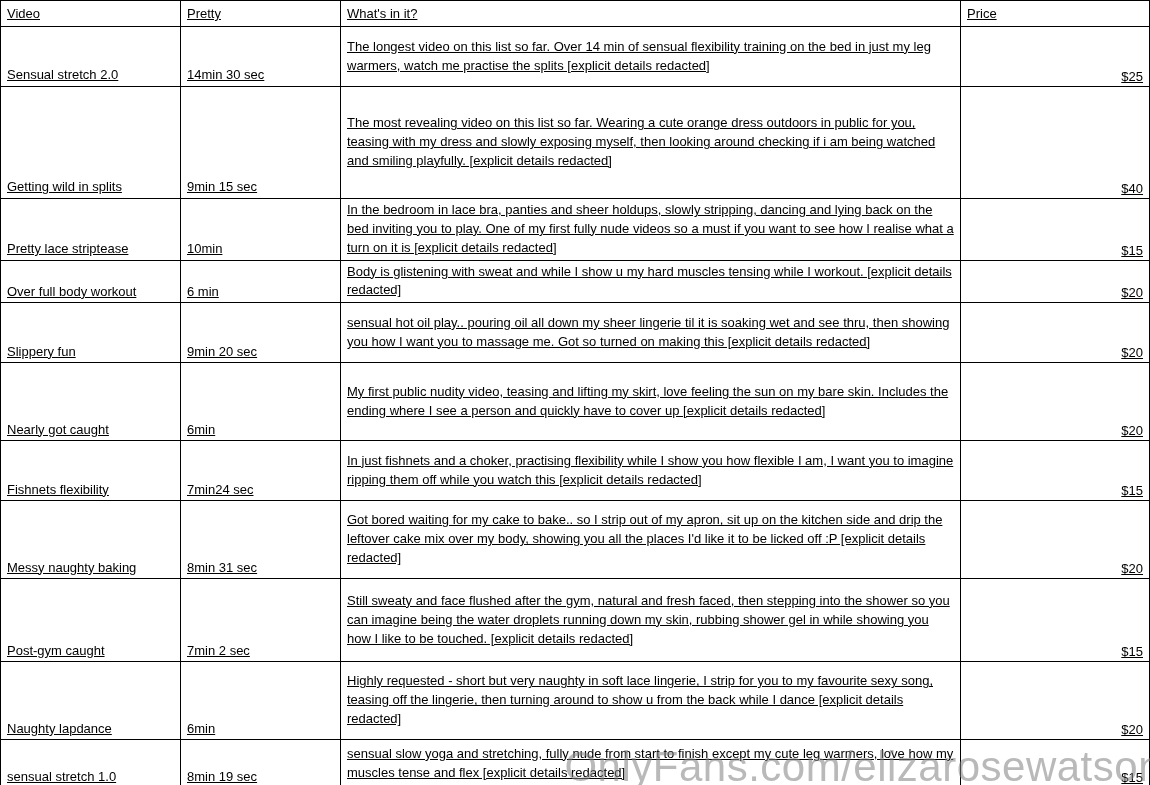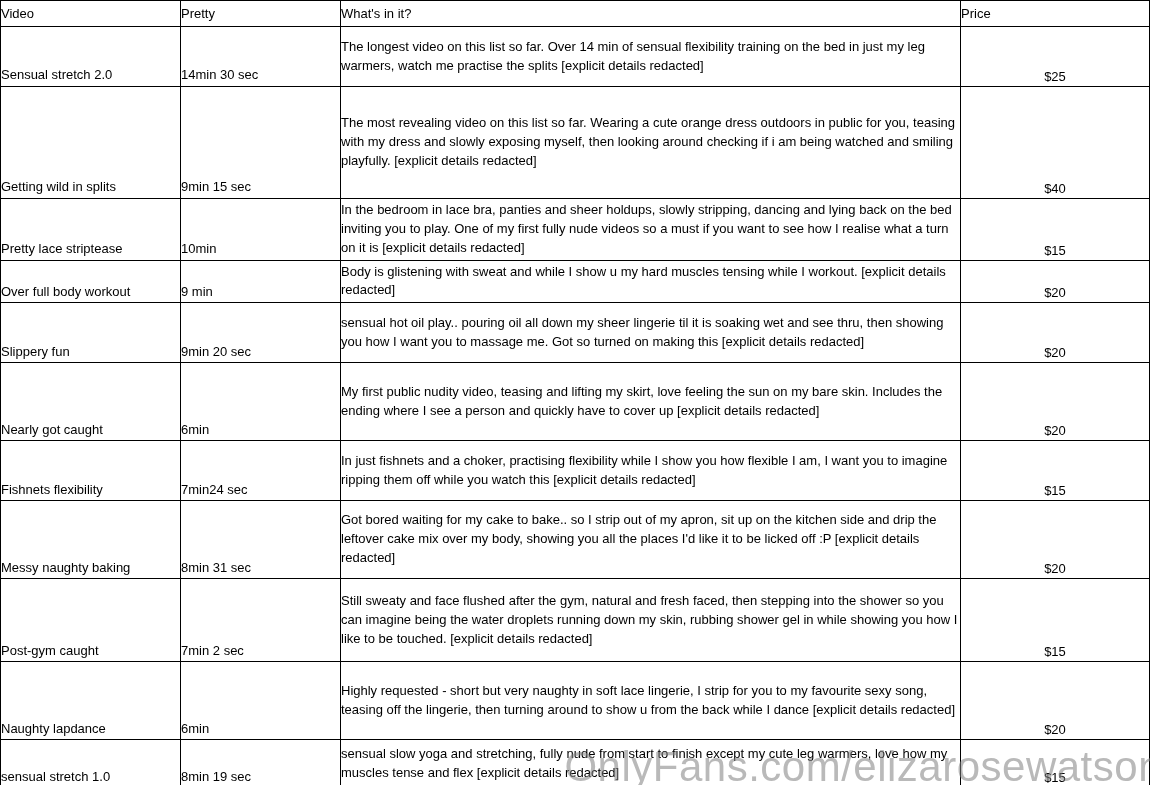--- a/index.html
+++ b/index.html
@@ -20,9 +20,10 @@
   }
   table.sheet th, table.sheet td {
     border: 1px solid #000000;
-    padding: 2px 0;
+    padding: 2px 6px;
     overflow: hidden;
     word-wrap: break-word;
+    text-decoration: underline;
   }
   table.sheet th {
     font-weight: normal;

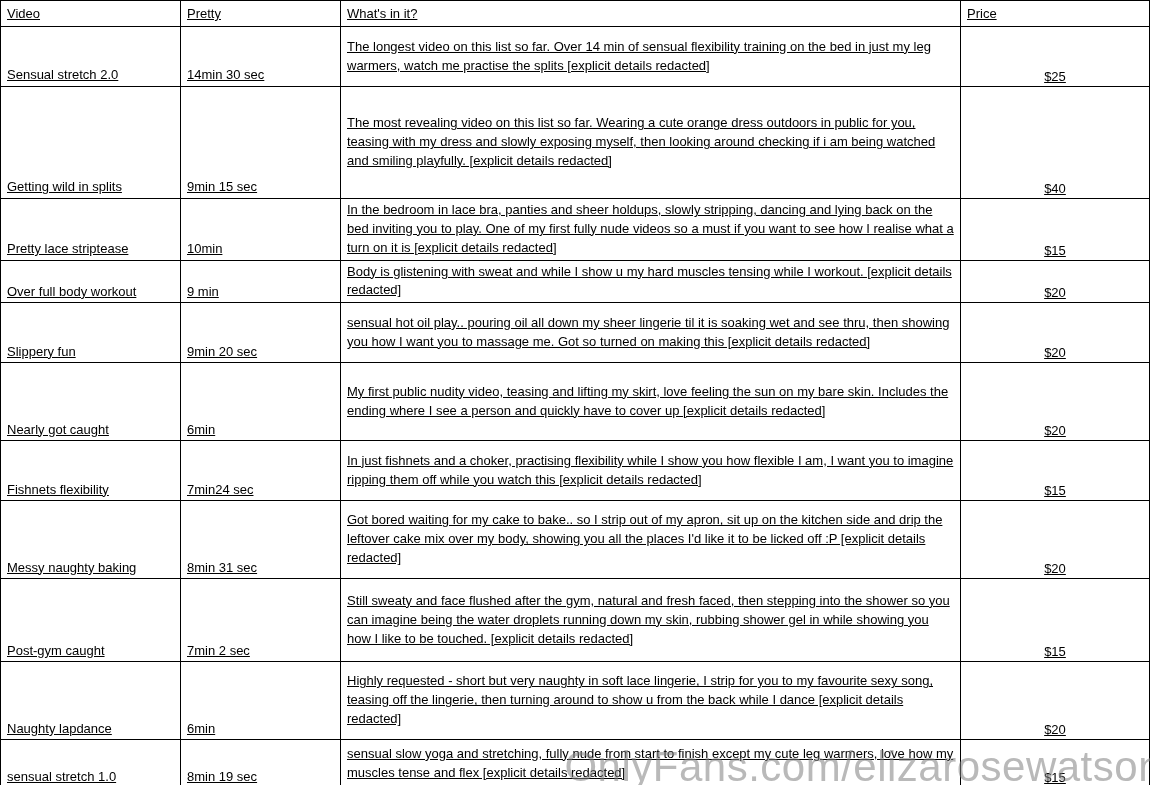--- a/index.html
+++ b/index.html
@@ -46,7 +46,7 @@
   }
   td.cell-price {
     vertical-align: bottom;
-    text-align: center;
+    text-align: right;
     padding-bottom: 5px;
     padding-right: 6px;
   }

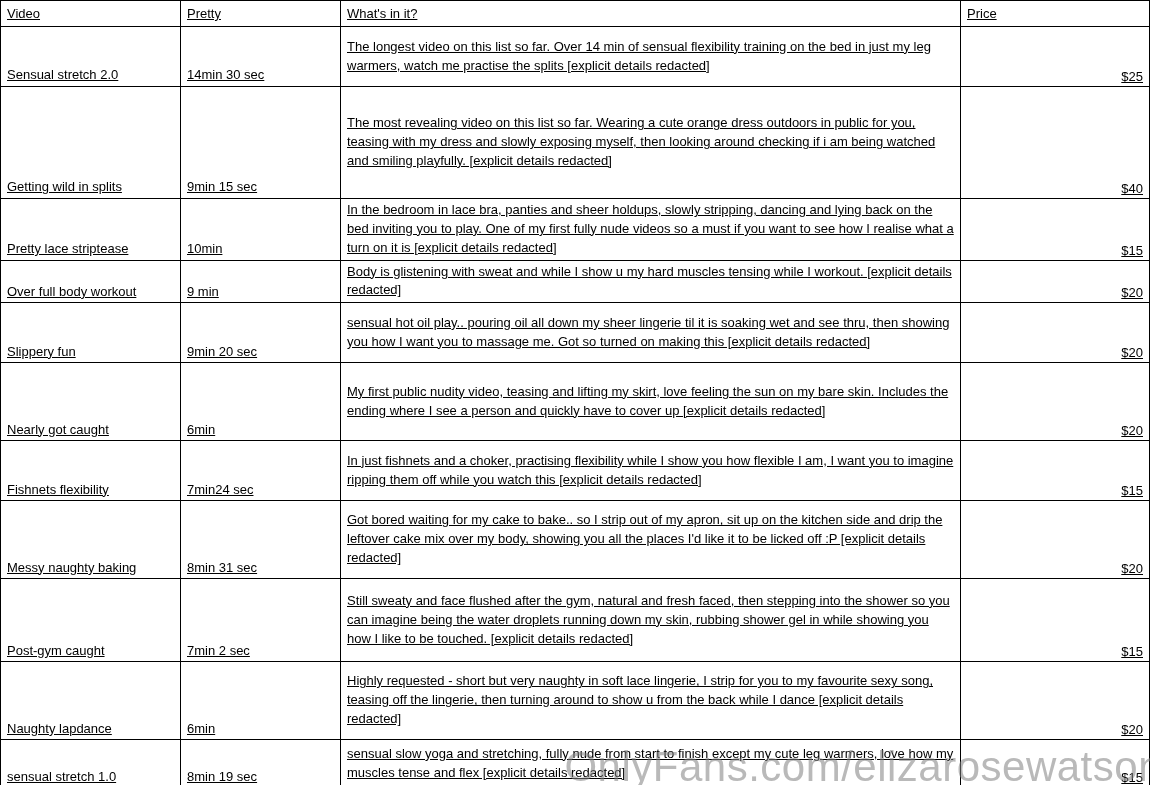--- a/index.html
+++ b/index.html
@@ -102,7 +102,7 @@
         </tr>
         <tr style="height: 42px;">
           <td class="cell-video">Over full body workout</td>
-          <td class="cell-length">9 min</td>
+          <td class="cell-length">6 min</td>
           <td class="cell-description">Body is glistening with sweat and while I show u my hard muscles tensing while I workout. [explicit details redacted]</td>
           <td class="cell-price">$20</td>
         </tr>

